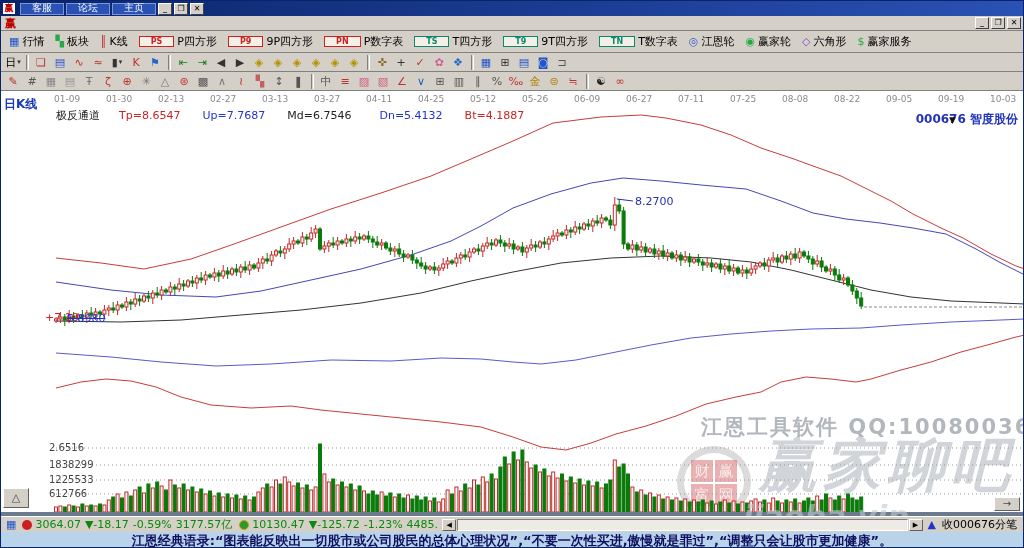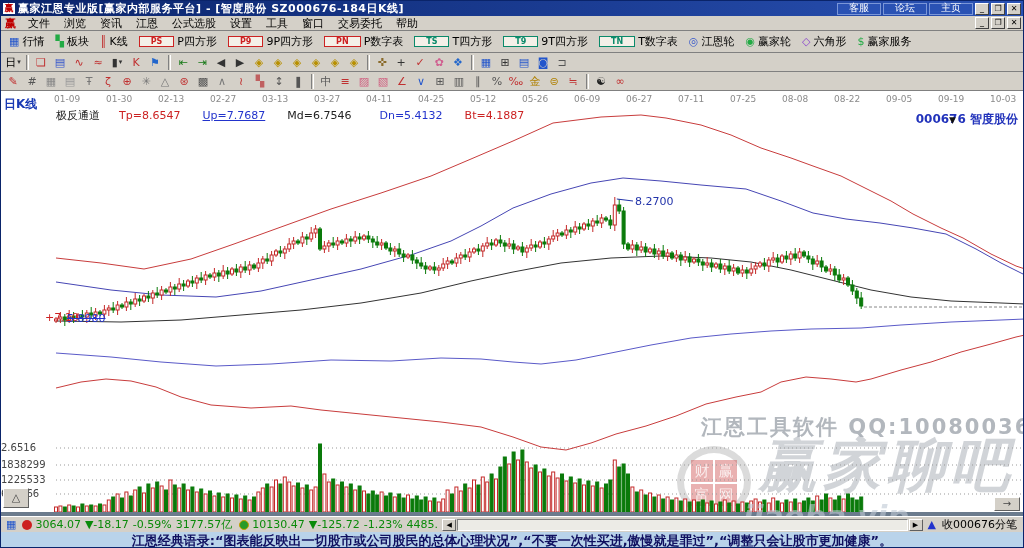--- a/index.html
+++ b/index.html
@@ -68,7 +68,6 @@
 
 <div class="titlebar">
   <div class="appicon">赢</div>
-  <div class="ttext">赢家江恩专业版[赢家内部服务平台] - [智度股份  SZ000676-184日K线]</div>
   <div id="quickbtns" style="display:flex;">
       <div class="quickbtn">客服</div>
       <div class="quickbtn">论坛</div>

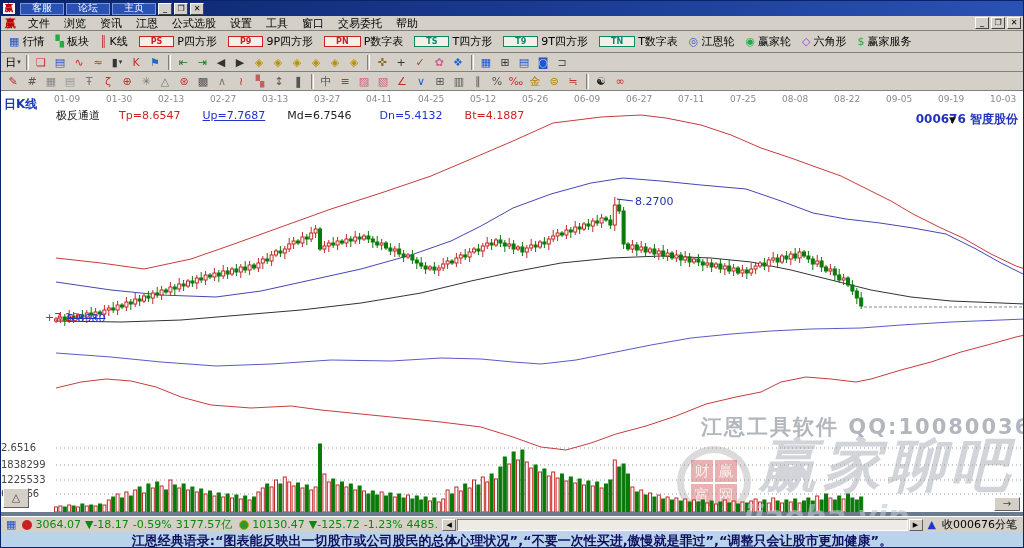--- a/index.html
+++ b/index.html
@@ -82,18 +82,6 @@
 
 <div class="menubar">
   <span class="appicon2">赢</span>
-  <div id="menuitems" style="display:flex;">
-      <div class="menuitem">文件</div>
-      <div class="menuitem">浏览</div>
-      <div class="menuitem">资讯</div>
-      <div class="menuitem">江恩</div>
-      <div class="menuitem">公式选股</div>
-      <div class="menuitem">设置</div>
-      <div class="menuitem">工具</div>
-      <div class="menuitem">窗口</div>
-      <div class="menuitem">交易委托</div>
-      <div class="menuitem">帮助</div>
-    </div>
   <div class="spring"></div>
   <div id="mdictls" style="display:flex; margin-right:2px;">
       <div class="winctl">_</div>

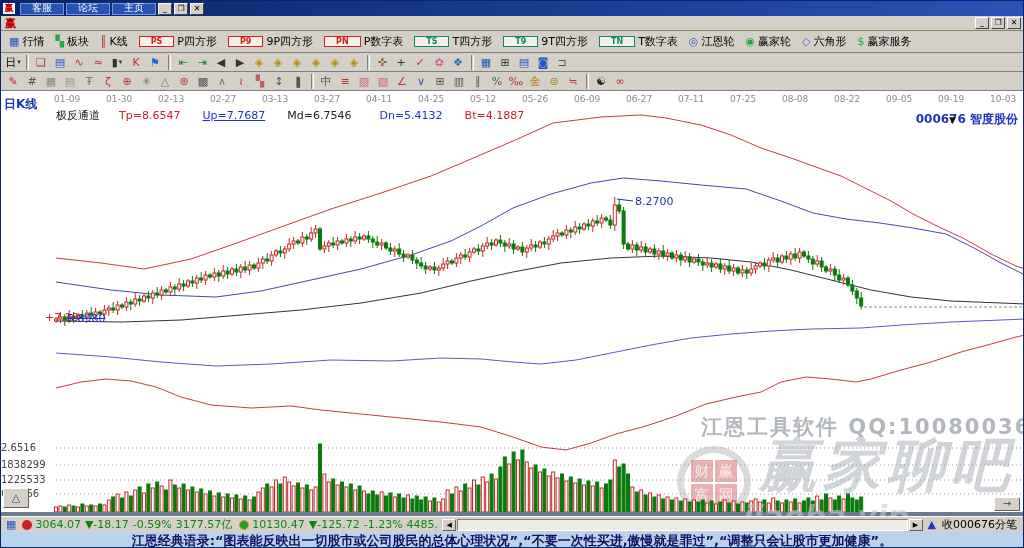--- a/index.html
+++ b/index.html
@@ -938,7 +938,7 @@
     </div>
   <div class="overlay indrow" style="left:55px; top:13px;" id="indrow">
     <span id="indname" style="color:#222; margin-right:14px;">极反通道</span>
-  <span style="color: rgb(204, 34, 34); margin-right: 22px;">Tp=8.6547</span><span style="color: rgb(34, 51, 204); margin-right: 22px; text-decoration: underline;">Up=7.7687</span><span style="color: rgb(34, 34, 34); margin-right: 28px;">Md=6.7546</span><span style="color: rgb(34, 51, 204); margin-right: 22px;">Dn=5.4132</span><span style="color: rgb(204, 34, 34); margin-right: 22px;">Bt=4.1887</span></div>
+  <span style="color: rgb(204, 34, 34); margin-right: 22px;">Tp=8.6547</span><span style="color: rgb(34, 51, 204); margin-right: 22px;">Up=7.7687</span><span style="color: rgb(34, 34, 34); margin-right: 28px;">Md=6.7546</span><span style="color: rgb(34, 51, 204); margin-right: 22px;">Dn=5.4132</span><span style="color: rgb(204, 34, 34); margin-right: 22px;">Bt=4.1887</span></div>
   <div class="overlay stock">000676 智度股份</div>
   <div class="overlay anno" style="left:634px; top:104px;">8.2700</div>
   <div class="overlay" style="left:44px; top:220px; font-size:11px; color:#cc2222;">+7.10</div>

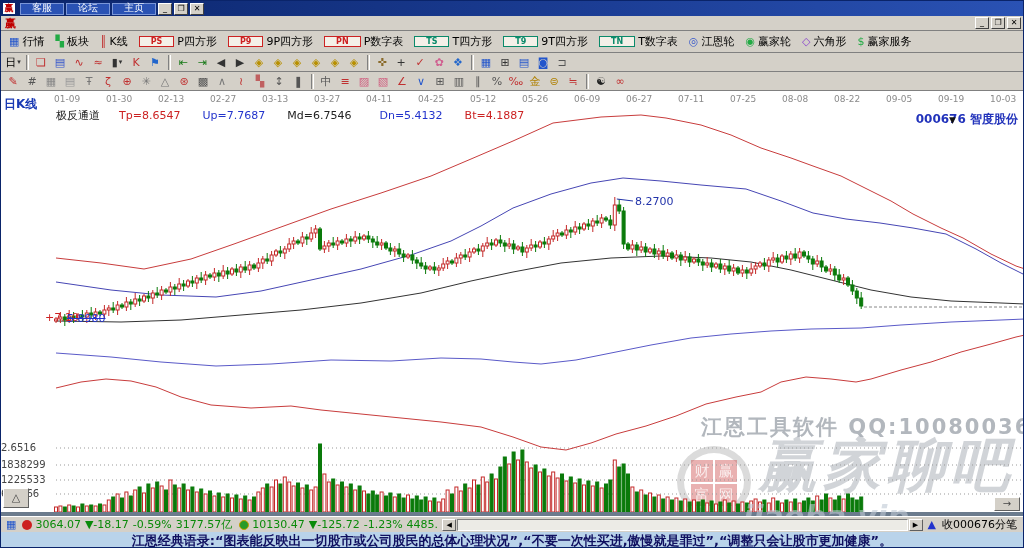--- a/index.html
+++ b/index.html
@@ -40,7 +40,7 @@
   .indrow span { font-size:11px; margin-right:0; }
   .stock { right:5px; top:20px; color:#2233bb; font-size:12px; font-weight:bold; }
   .anno { color:#2233aa; font-size:11px; }
-  .vlabel { position:absolute; width:52px; text-align:left; font-size:10px; color:#444; z-index:5; }
+  .vlabel { position:absolute; width:52px; text-align:left; font-size:10px; color:#444; z-index:5;padding-left:48px; }
   .wm1 { color:rgba(165,170,178,.85); font-size:21px; font-weight:bold; letter-spacing:2px; z-index:1; }
   .wm2 { color:rgba(172,177,184,.55); font-size:58px; font-weight:bold; letter-spacing:6px; z-index:1; }
   .wmlogo { width:74px; height:72px; border:7px solid rgba(165,165,165,.4); border-radius:50%; z-index:1; display:flex; flex-wrap:wrap; align-items:center; justify-content:center; padding:6px; }

